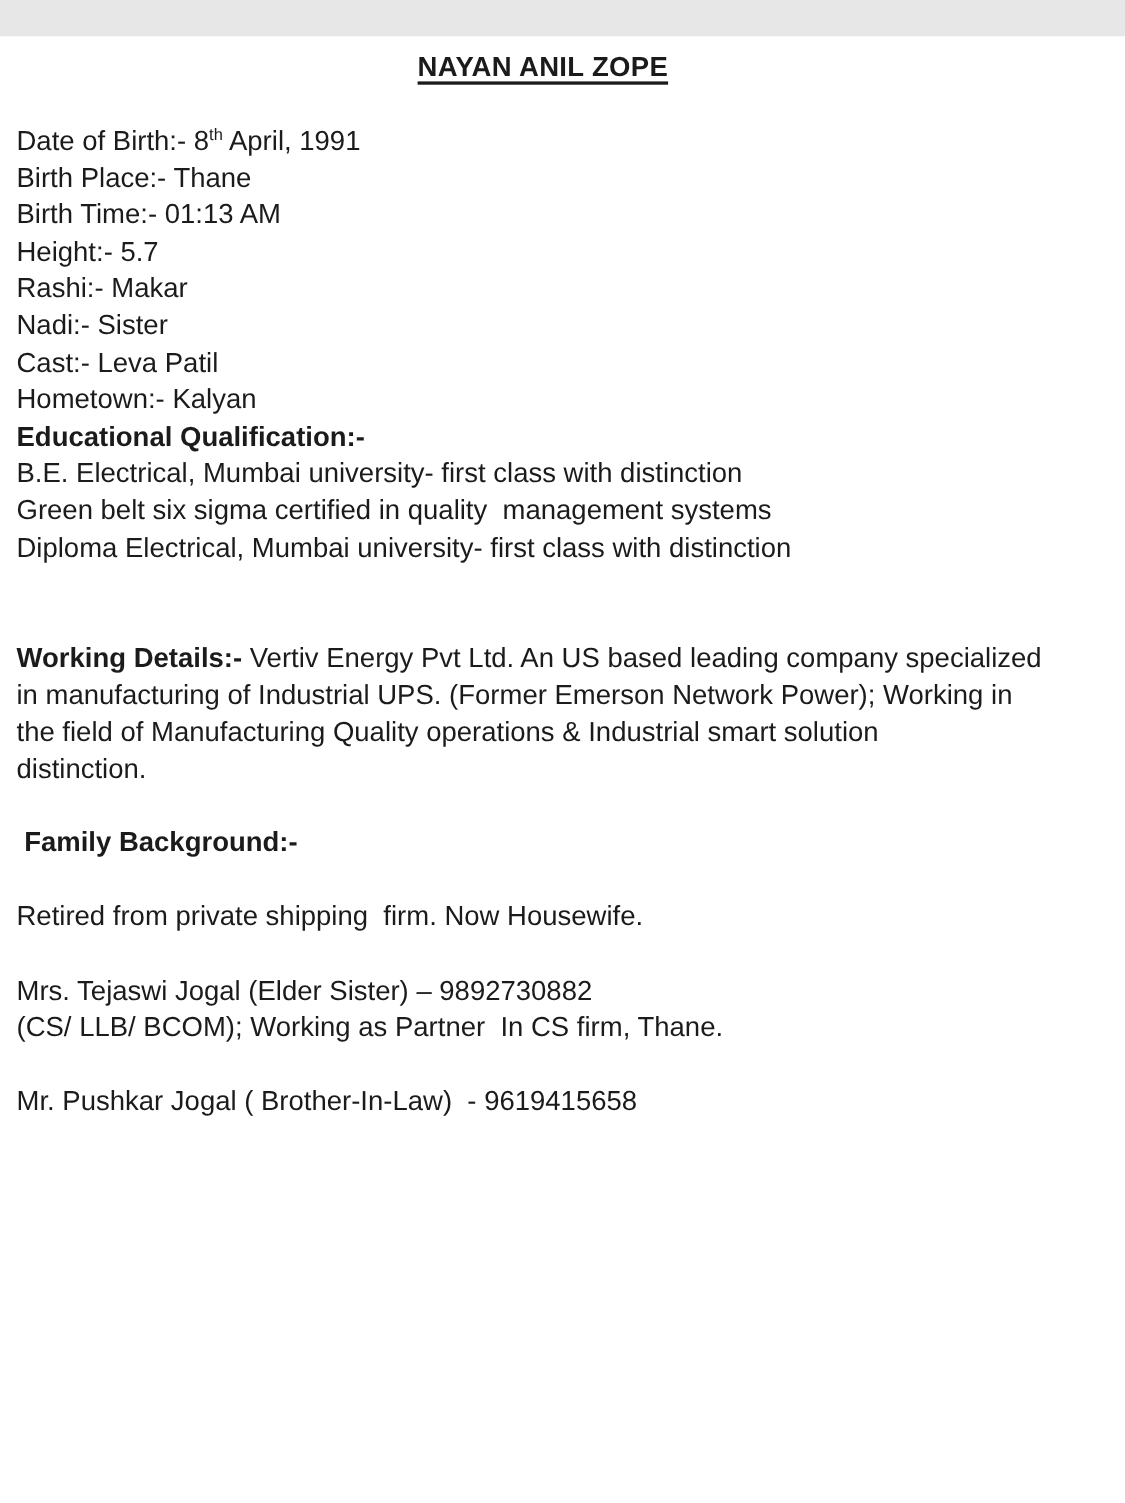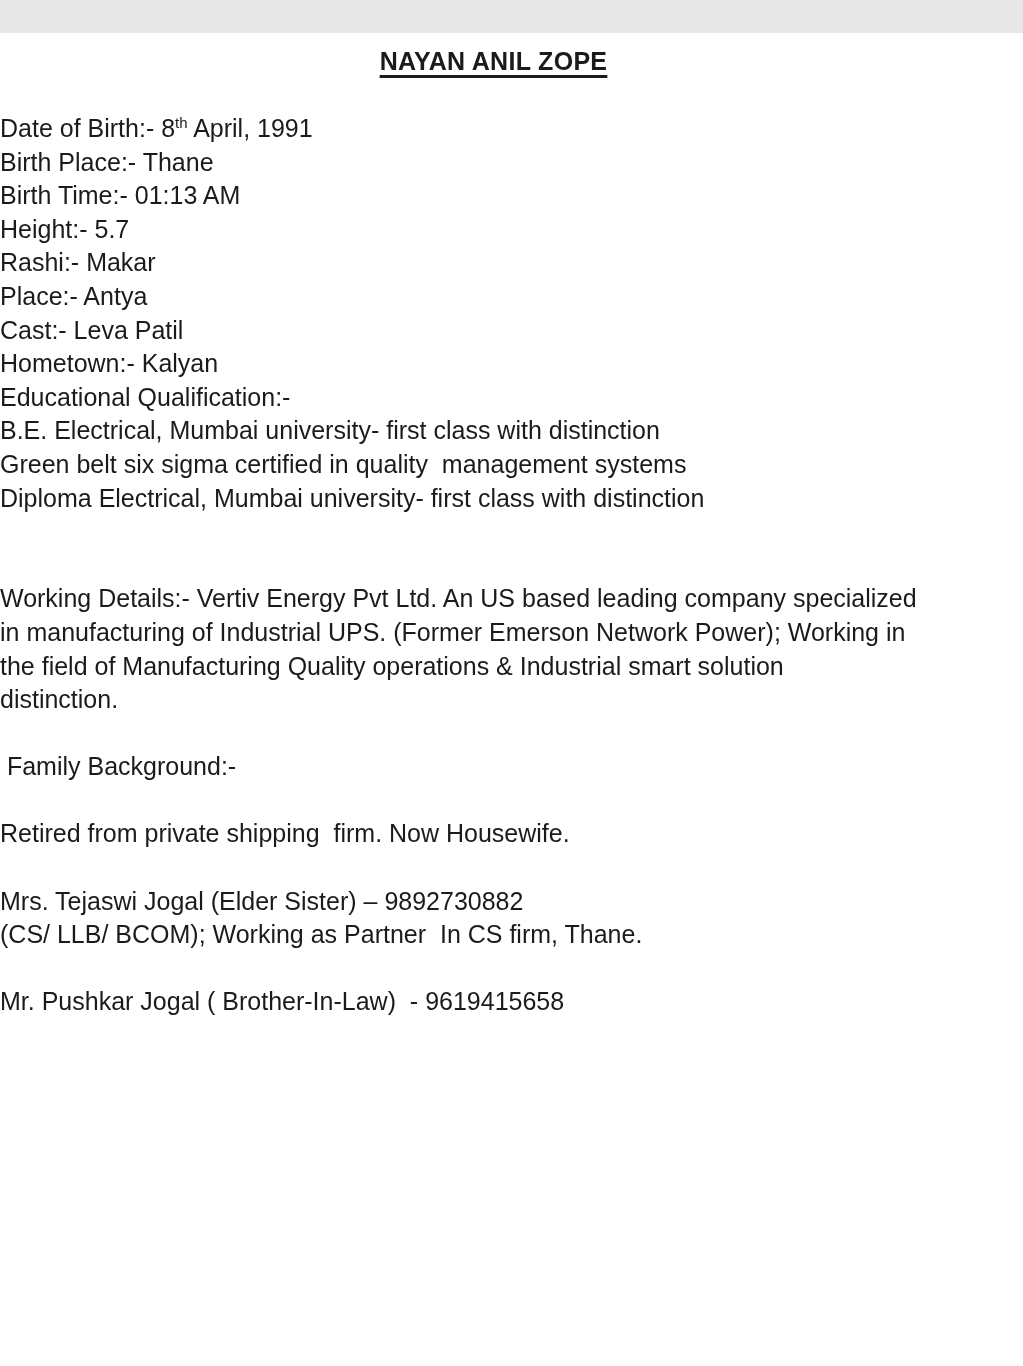--- a/index.html
+++ b/index.html
@@ -36,6 +36,7 @@
   }
   .content {
     margin-top: 34px;
+    padding-left: 15px;
     font-size: 25px;
     line-height: 33.6px;
   }

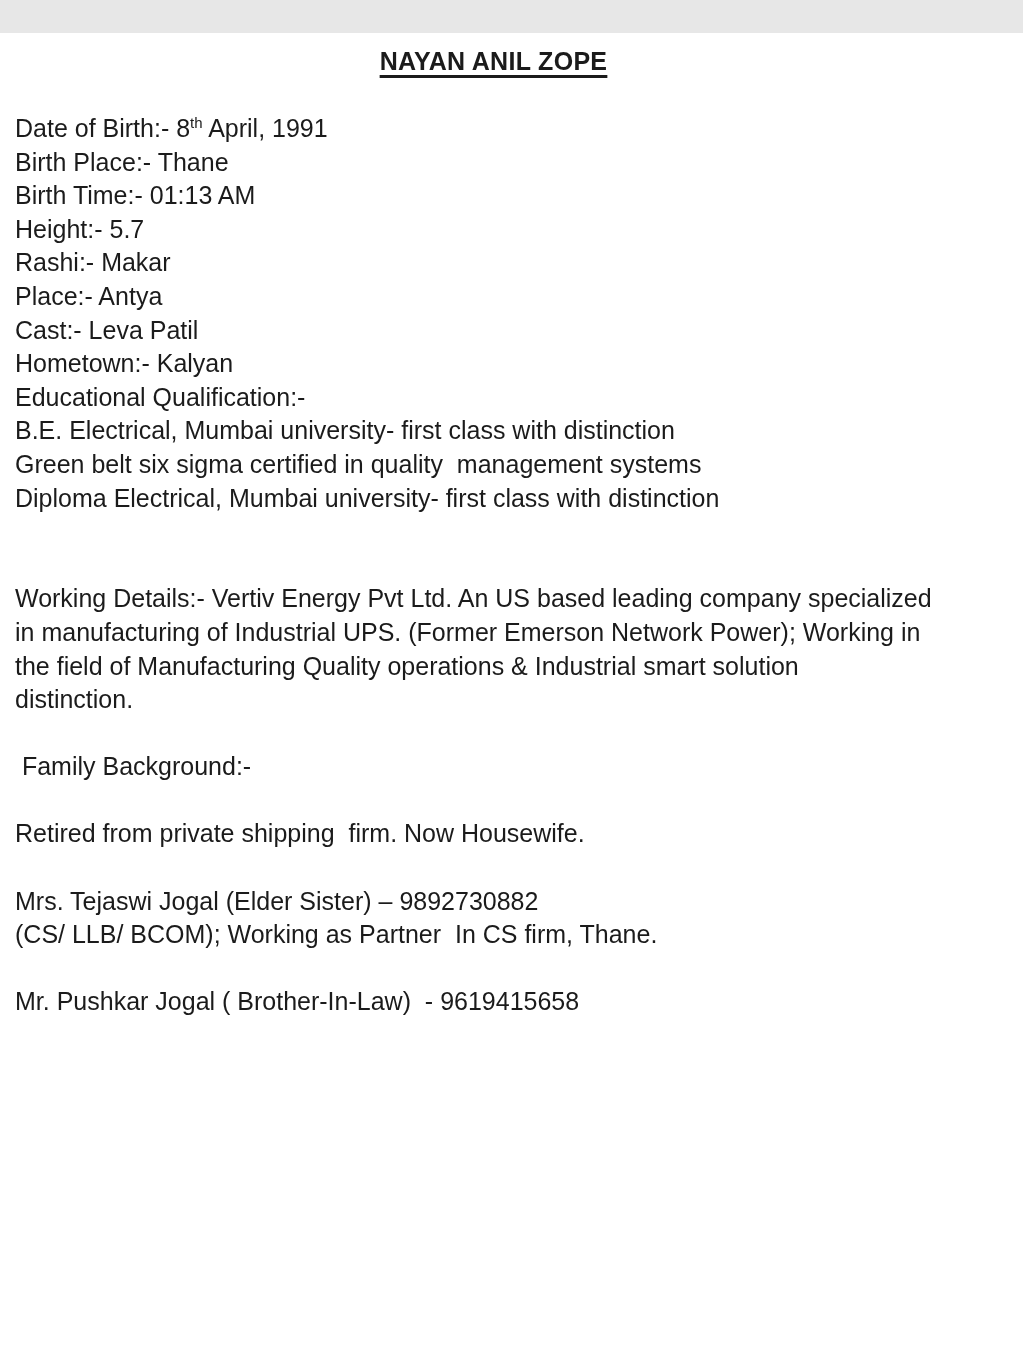--- a/index.html
+++ b/index.html
@@ -73,7 +73,7 @@
     <div class="line">Birth Time:- 01:13 AM</div>
     <div class="line">Height:- 5.7</div>
     <div class="line">Rashi:- Makar</div>
-    <div class="line">Place:- Antya</div>
+    <div class="line">Nadi:- Sister</div>
     <div class="line">Cast:- Leva Patil</div>
     <div class="line">Hometown:- Kalyan</div>
   </section>

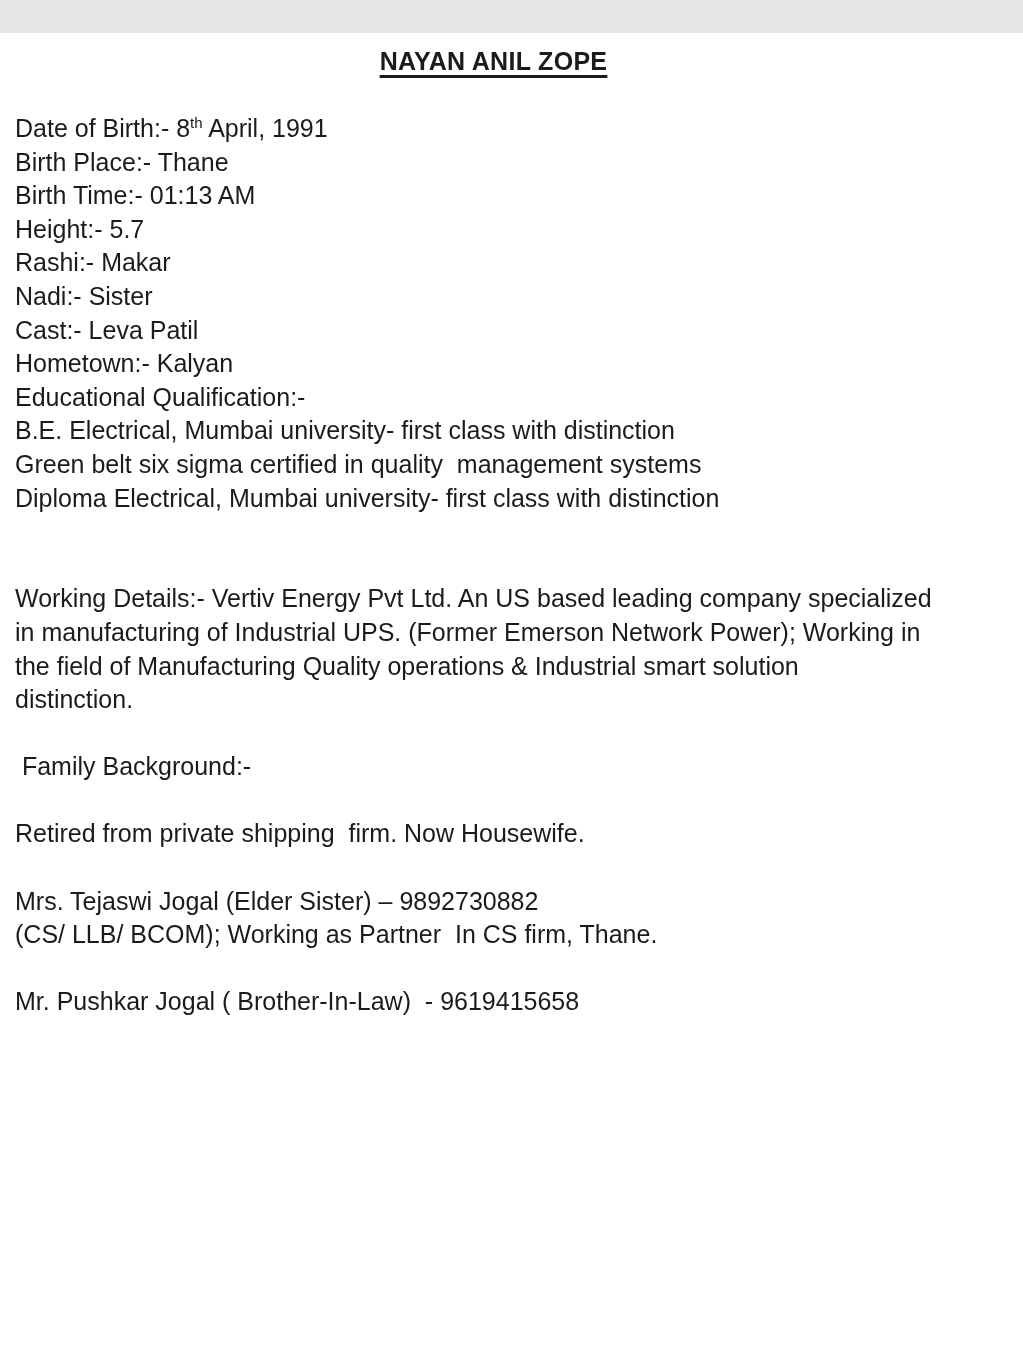--- a/index.html
+++ b/index.html
@@ -48,7 +48,7 @@
     height: 33.6px;
   }
   .bold {
-    font-weight: normal;
+    font-weight: bold;
   }
   .sup {
     font-size: 15px;

